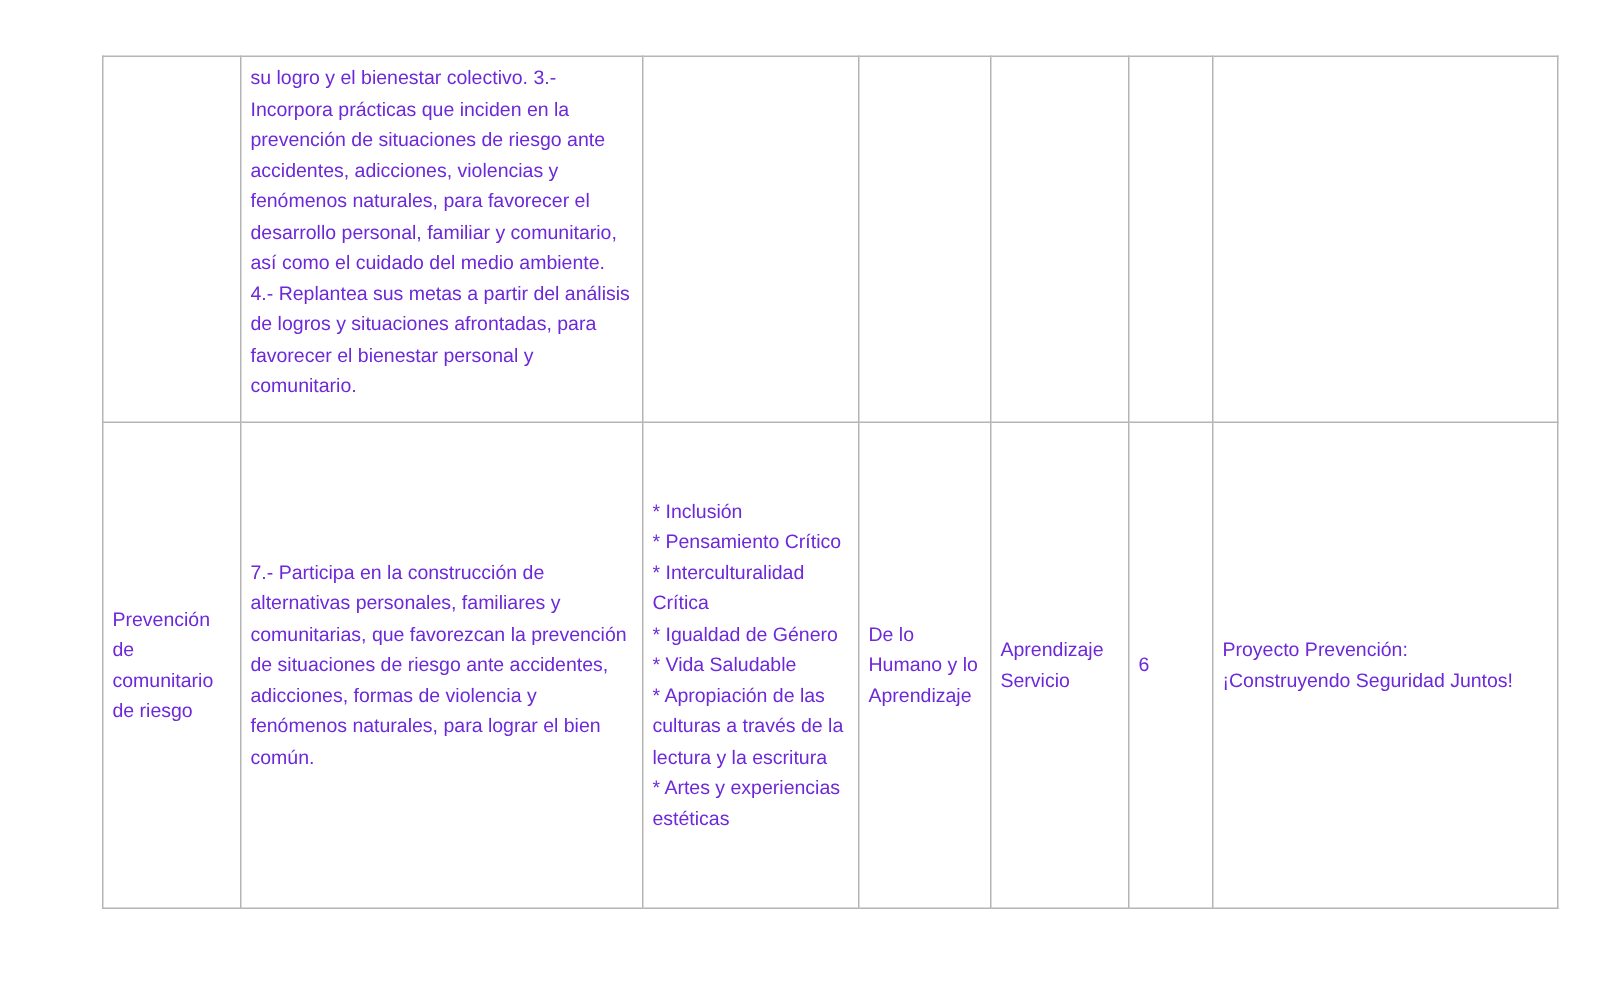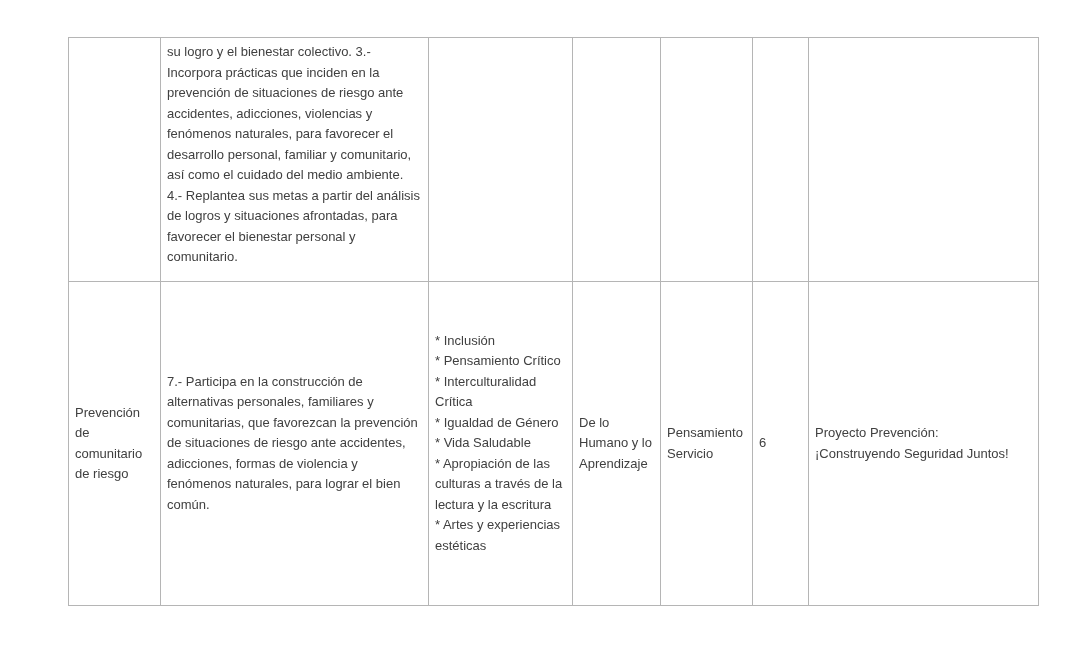--- a/index.html
+++ b/index.html
@@ -30,7 +30,7 @@
     padding: 2px 6px;
     font-size: 13px;
     line-height: 20.5px;
-    color: #404040;
+    color: #6d28d9;
     vertical-align: middle;
     word-wrap: break-word;
     overflow: hidden;

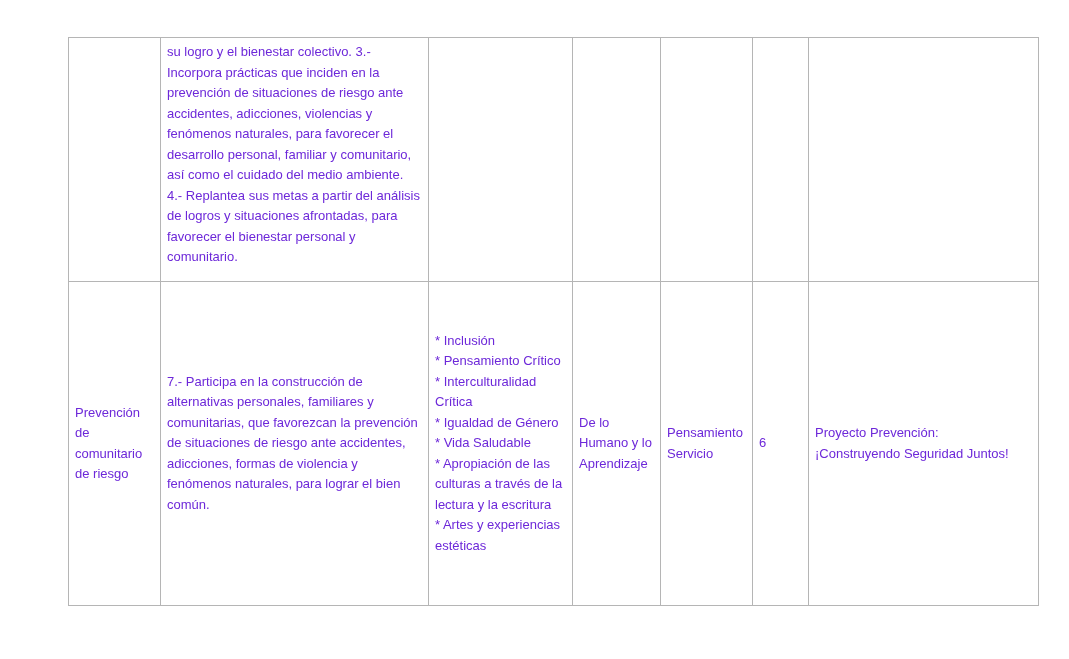--- a/index.html
+++ b/index.html
@@ -77,7 +77,7 @@
 * Apropiación de las culturas a través de la lectura y la escritura
 * Artes y experiencias estéticas</td>
         <td>De lo Humano y lo Aprendizaje</td>
-        <td>Pensamiento Servicio</td>
+        <td>Aprendizaje Servicio</td>
         <td class="num-center">6</td>
         <td class="multiline">Proyecto Prevención:
 ¡Construyendo Seguridad Juntos!</td>

